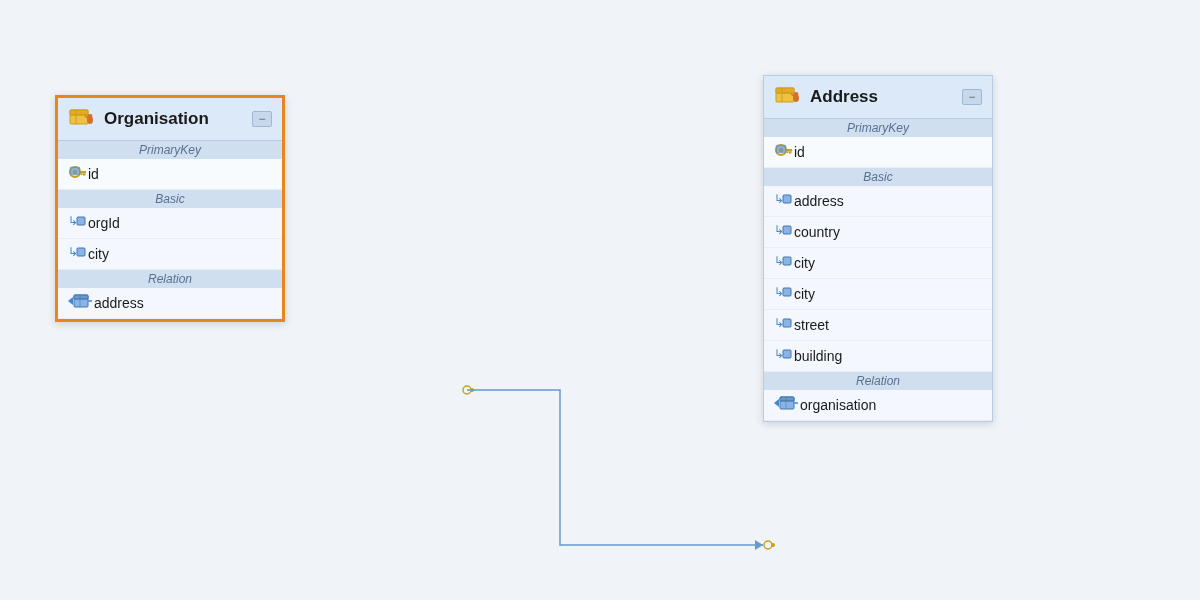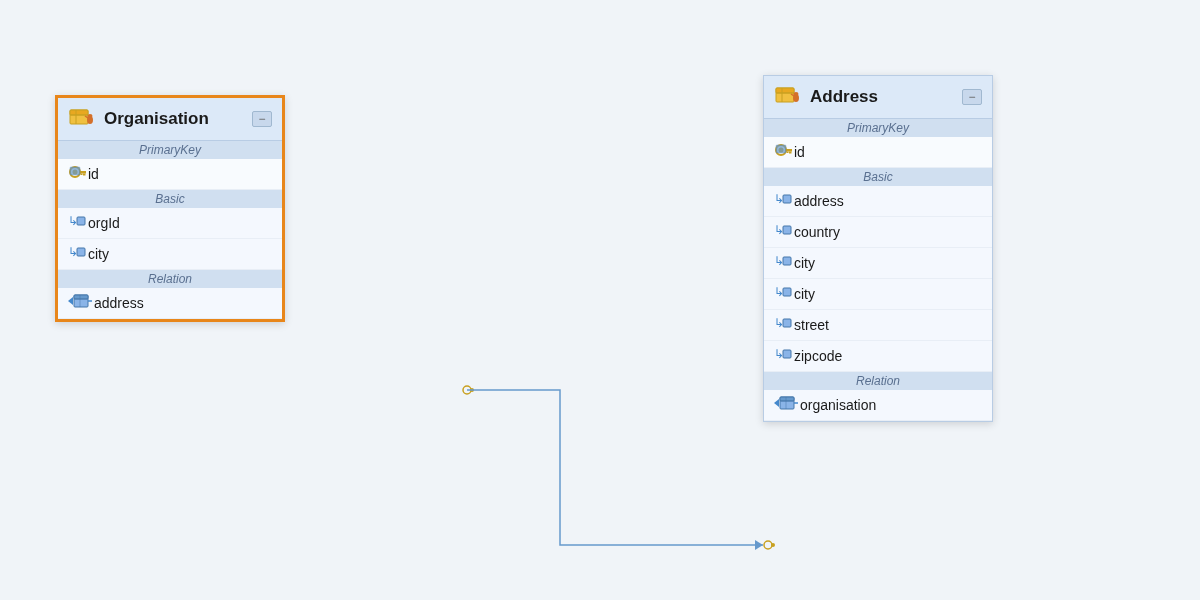--- a/index.html
+++ b/index.html
@@ -303,7 +303,7 @@
           <rect x="9" y="4" width="8" height="8" rx="1" fill="#8ab4e8" stroke="#4477aa" stroke-width="1"></rect>
         </svg>
       </span>
-      <span class="field-name">zipcode</span>
+      <span class="field-name">building</span>
     </div>
 
     <div class="section-label">Relation</div>

